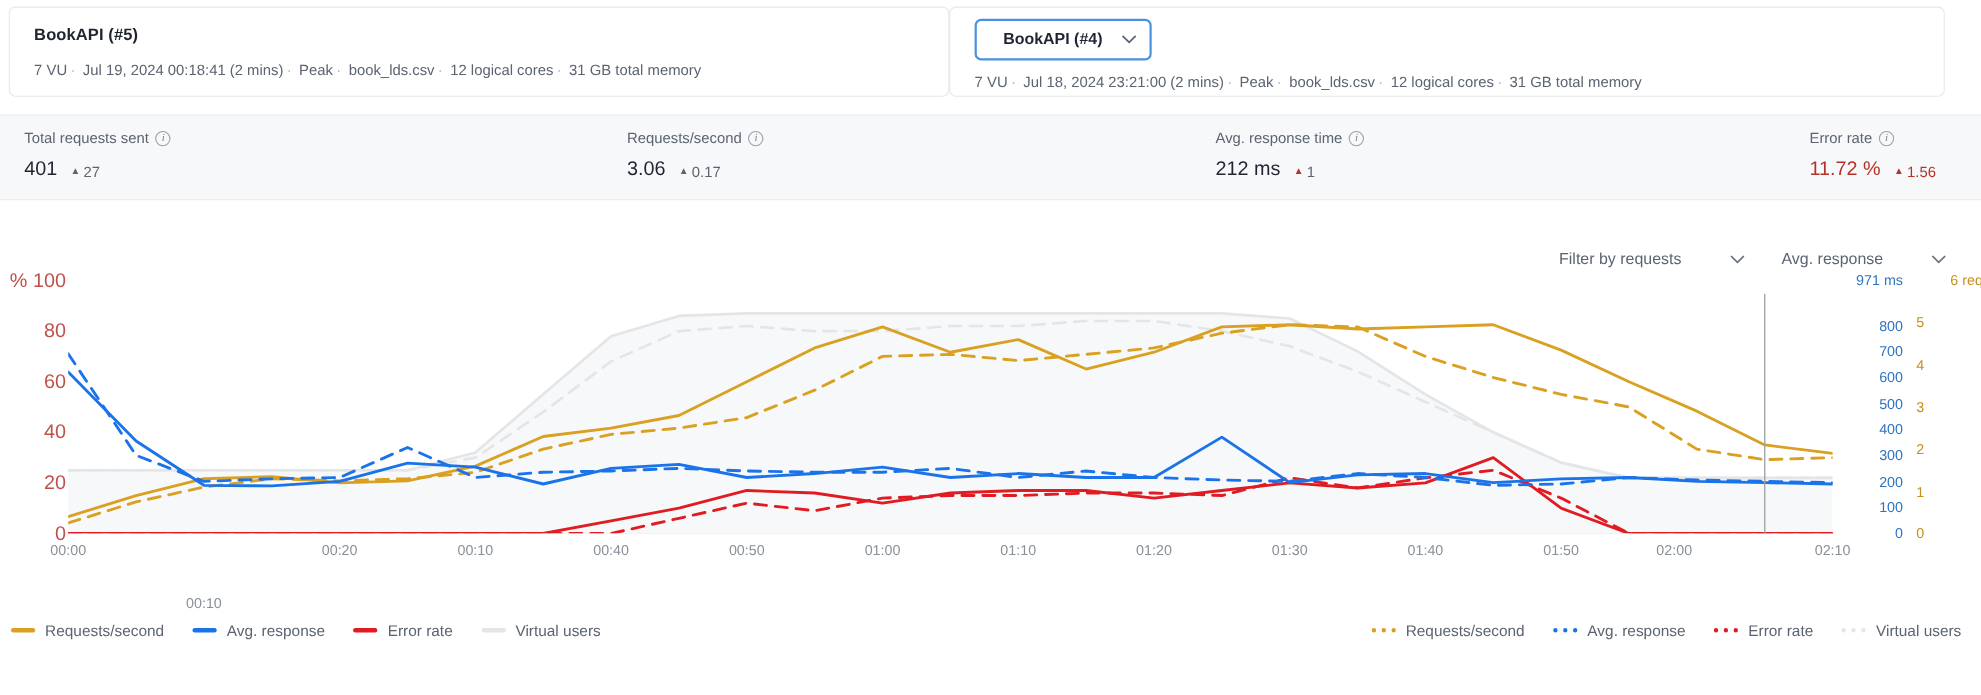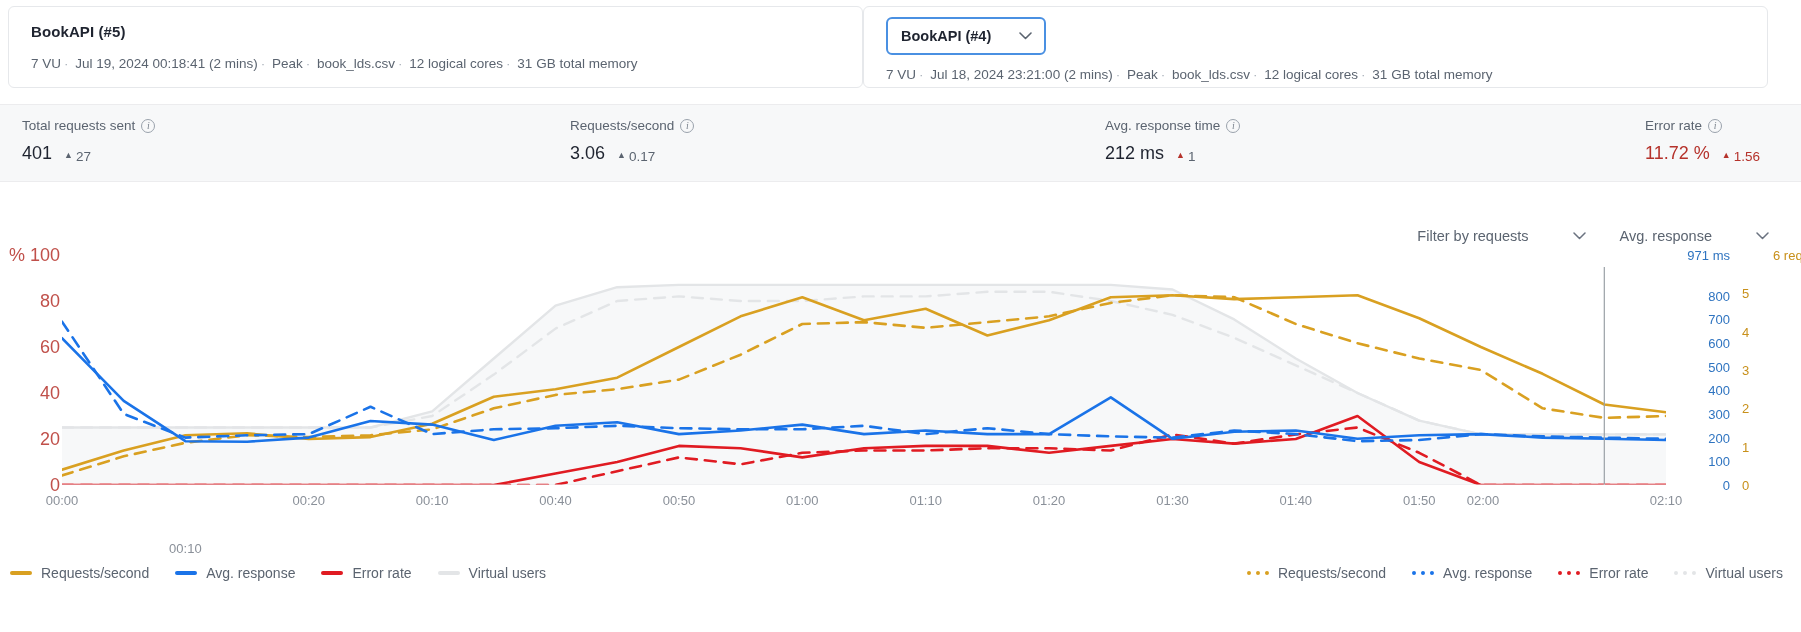--- a/index.html
+++ b/index.html
@@ -45,7 +45,7 @@
     display: inline-flex; align-items: center; justify-content: space-between;
     min-width: 160px; height: 38px;
     border: 2px solid #4a90e2; border-radius: 6px;
-    background: #fff; padding: 0 12px 0 13px;
+    background: #fff; padding: 0 12px 0 24px;
     font-size: 14.5px; font-weight: bold; color: #1f2430;
     margin-bottom: 12px; cursor: pointer;
   }

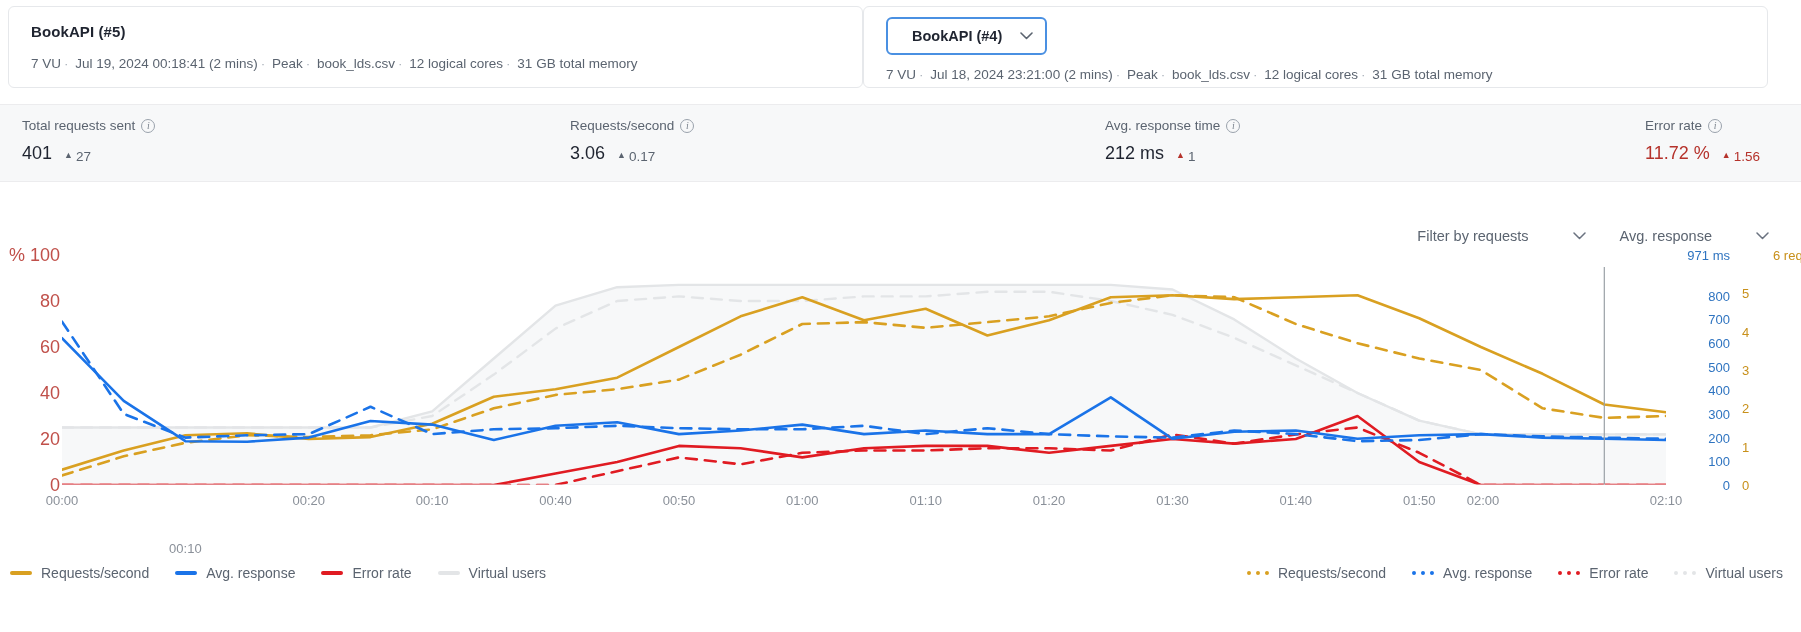--- a/index.html
+++ b/index.html
@@ -311,7 +311,7 @@
         <div style="left: 1110.46px;">01:30</div>
         <div style="left: 1233.85px;">01:40</div>
         <div style="left: 1357.23px;">01:50</div>
-        <div style="left: 1421px;">02:00</div>
+        <div style="left: 1460px;">02:00</div>
         <div style="left: 1604px;">02:10</div>
       </div>
   </div>

